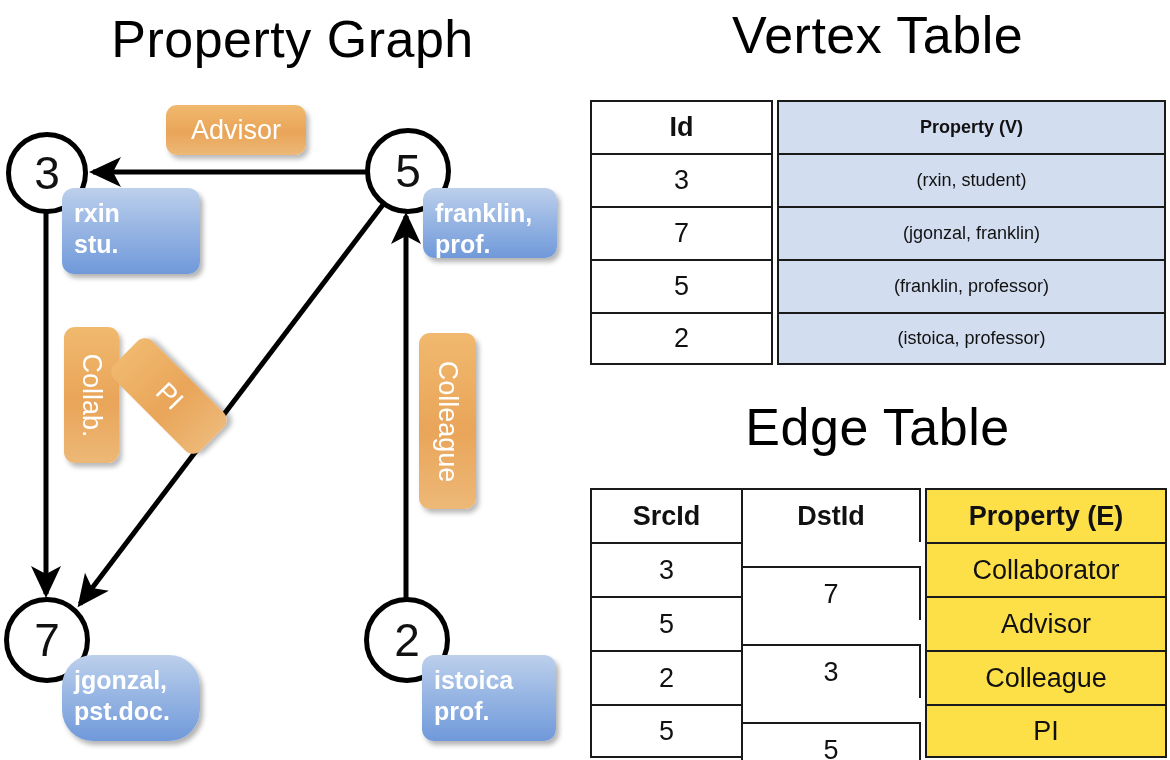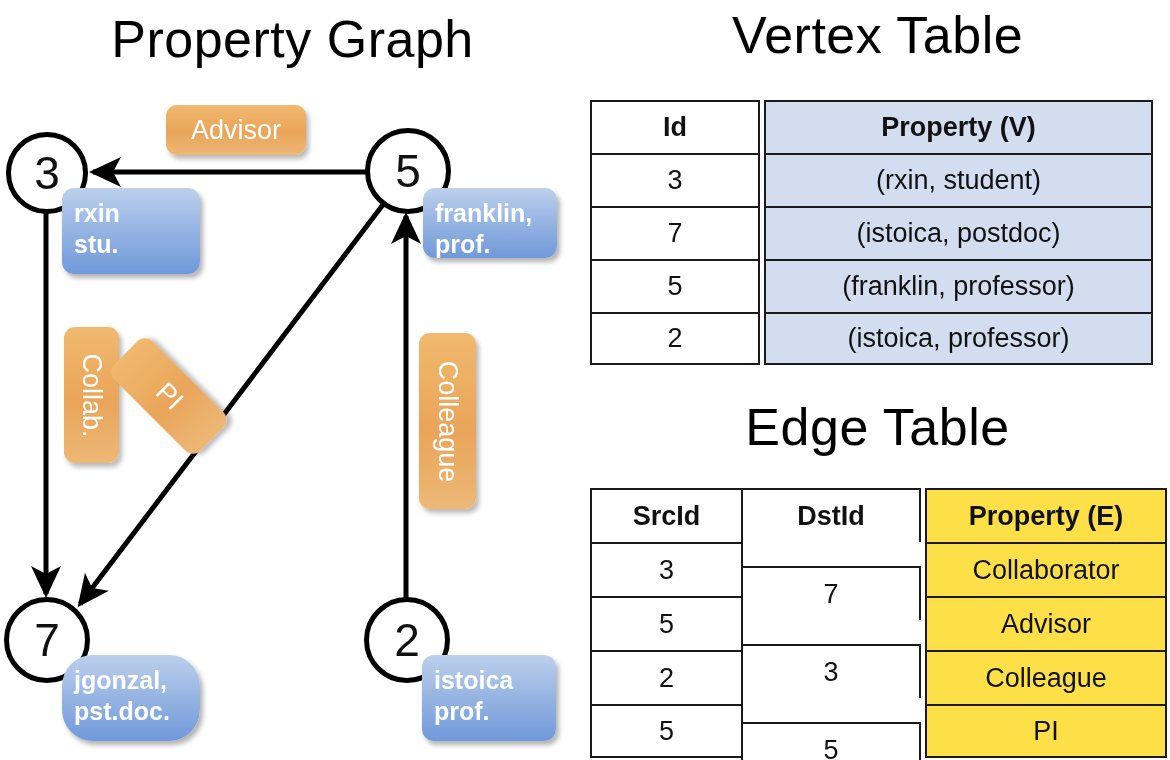--- a/index.html
+++ b/index.html
@@ -94,7 +94,7 @@
   .col.prop-e .cell{background:#fde047;}
 
   #vtable{left:590px;top:100px;}
-  #vtable .col.id{width:170px;justify-content:center;}
+  #vtable .col.id{width:183px;justify-content:center;}
   #vtable .col.prop-v{width:389px;margin-left:4px;}
   #vtable .cell{height:53px;}
   #vtable .col.prop-v .cell{font-size:27px;}

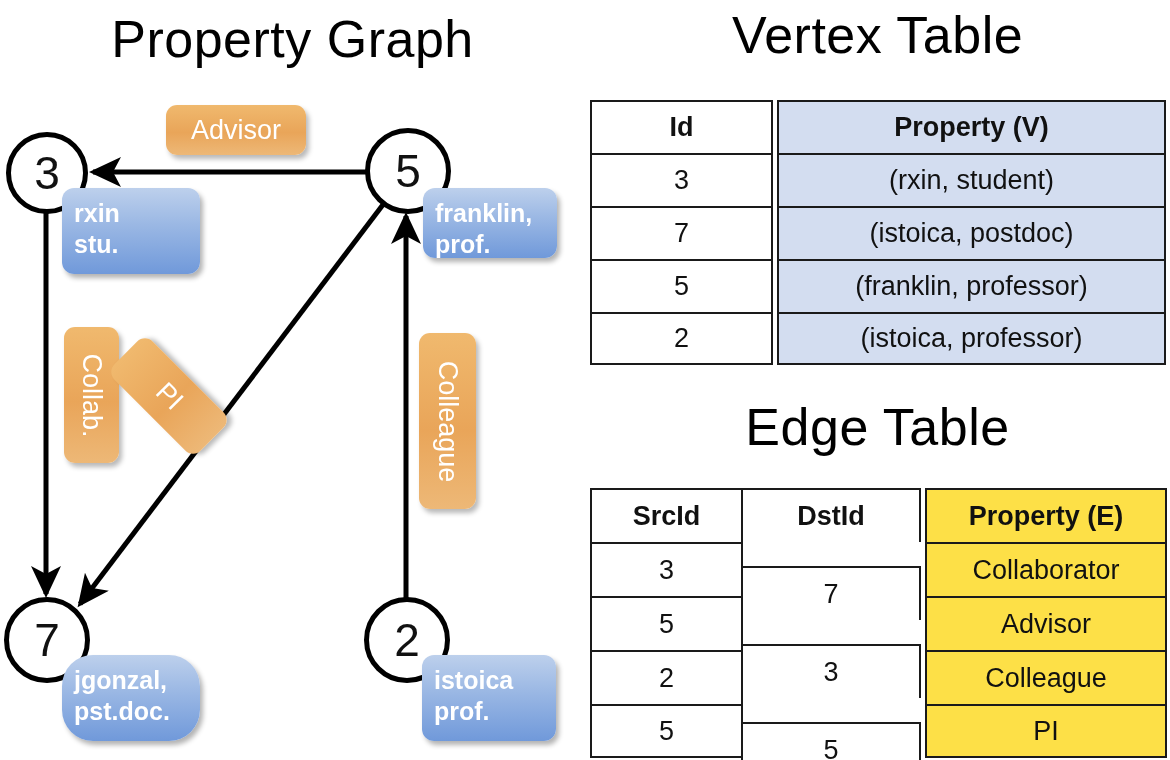--- a/index.html
+++ b/index.html
@@ -97,7 +97,7 @@
   #vtable .col.id{width:183px;justify-content:center;}
   #vtable .col.prop-v{width:389px;margin-left:4px;}
   #vtable .cell{height:53px;}
-  #vtable .col.prop-v .cell{font-size:27px;}
+  #vtable .col.prop-v .cell{font-size:18px;}
 
   #etable{left:590px;top:488px;}
   #etable .col.src{width:153px;border-radius:16px;}

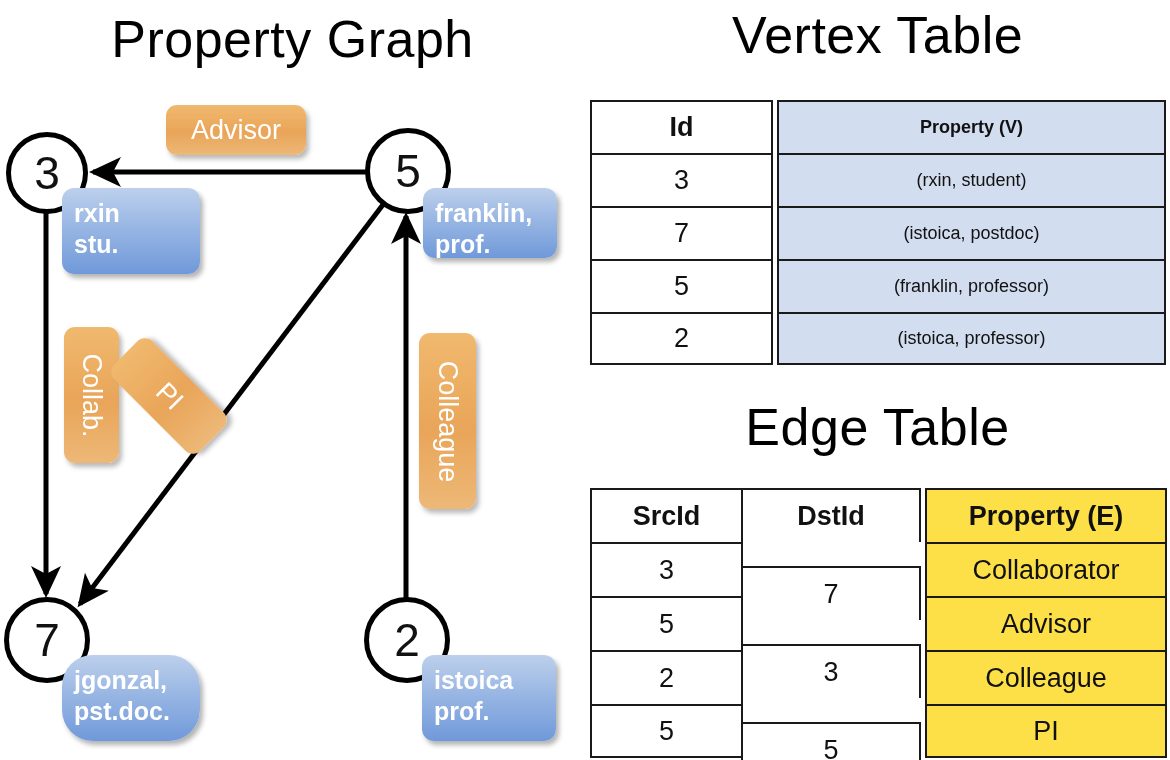--- a/index.html
+++ b/index.html
@@ -189,7 +189,7 @@
     <div class="col prop-v">
       <div class="cell hdr">Property (V)</div>
       <div class="cell">(rxin, student)</div>
-      <div class="cell">(istoica, postdoc)</div>
+      <div class="cell">(jgonzal, franklin)</div>
       <div class="cell">(franklin, professor)</div>
       <div class="cell">(istoica, professor)</div>
     </div>

